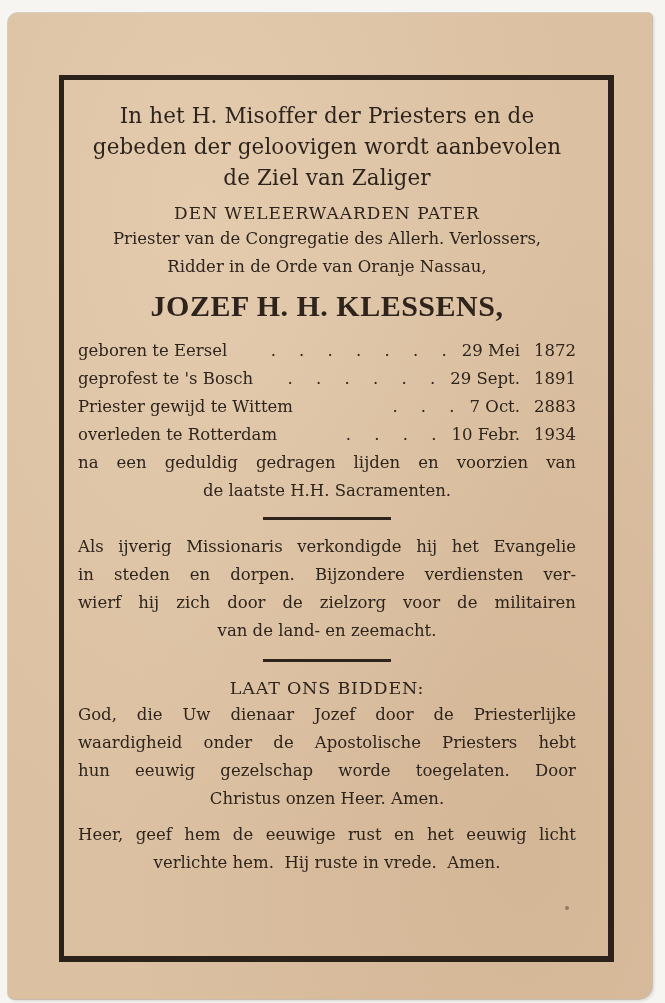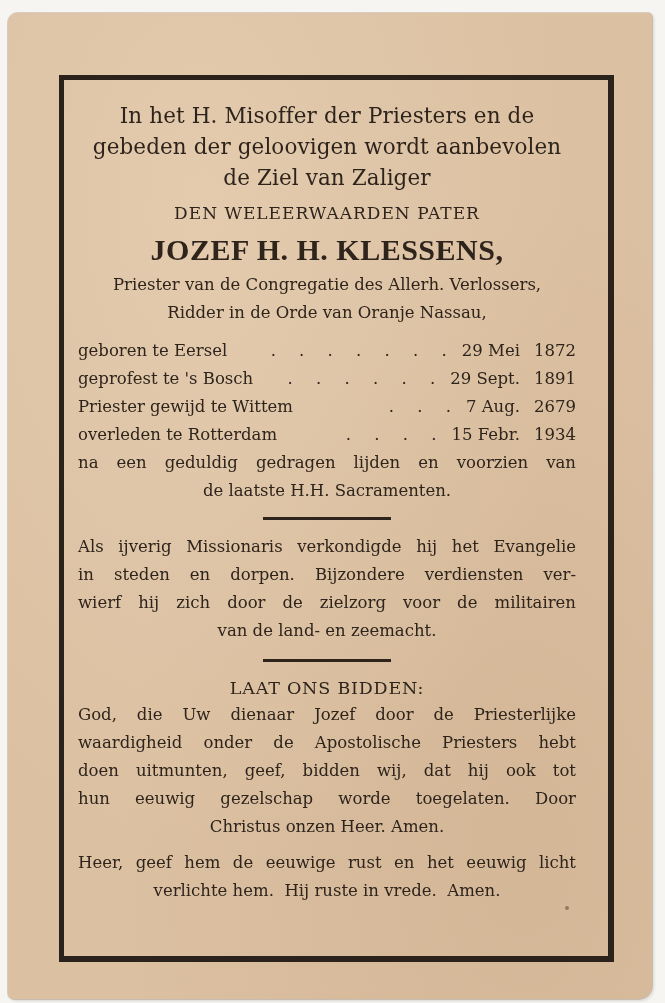--- a/index.html
+++ b/index.html
@@ -53,12 +53,12 @@
   </div>
 
   <div class="c pater">DEN WELEERWAARDEN PATER</div>
-  <div class="c name">JOZEF H. H. KLESSENS,</div>
-
   <div class="c role">
     <div>Priester van de Congregatie des Allerh. Verlossers,</div>
     <div>Ridder in de Orde van Oranje Nassau,</div>
   </div>
+
+  <div class="c name">JOZEF H. H. KLESSENS,</div>
 
   <div class="dates">
     <div class="drow">

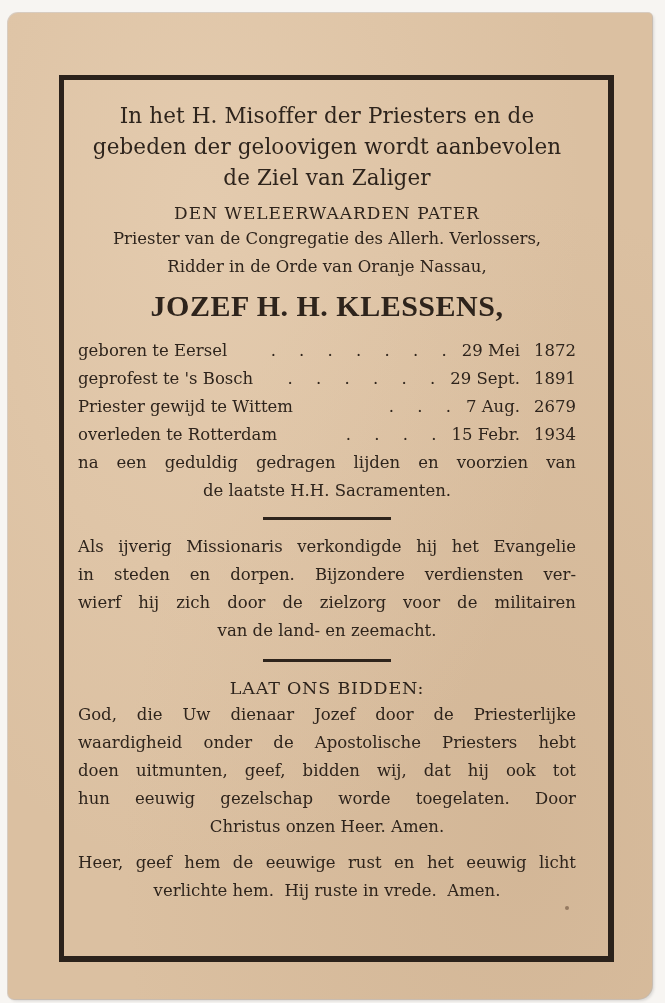--- a/index.html
+++ b/index.html
@@ -76,7 +76,7 @@
     <div class="drow">
       <span class="lbl">Priester gewijd te Wittem</span>
       <span class="dots">. . .</span>
-      <span class="val">7 Aug.</span>
+      <span class="val">7 Oct.</span>
       <span class="val" style="width:56px">2679</span>
     </div>
     <div class="drow">

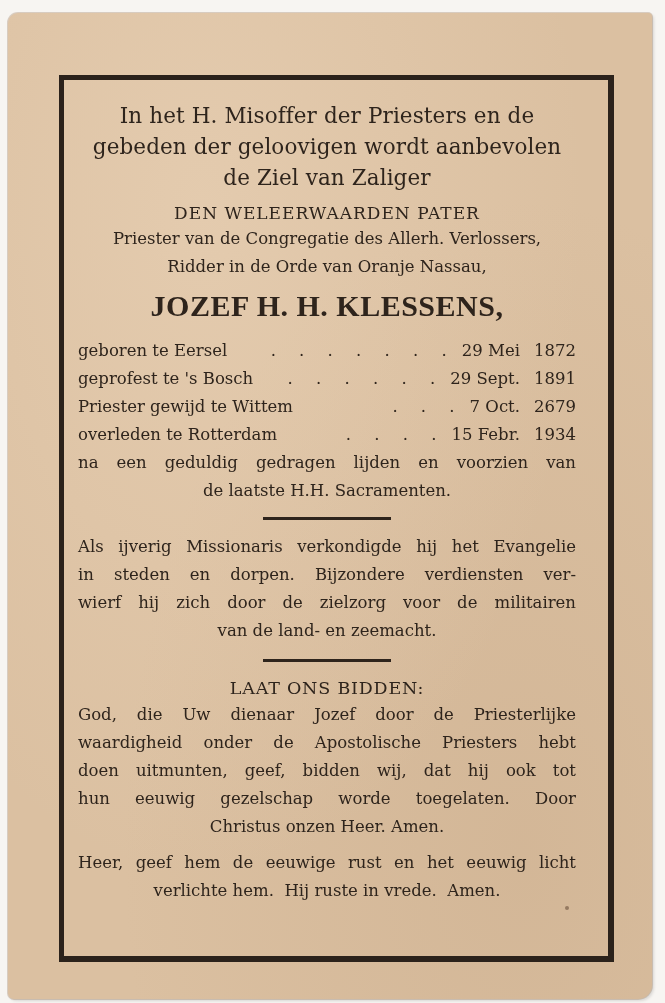--- a/index.html
+++ b/index.html
@@ -77,7 +77,7 @@
       <span class="lbl">Priester gewijd te Wittem</span>
       <span class="dots">. . .</span>
       <span class="val">7 Oct.</span>
-      <span class="val" style="width:56px">2679</span>
+      <span class="val" style="width:56px">2883</span>
     </div>
     <div class="drow">
       <span class="lbl">overleden te Rotterdam</span>

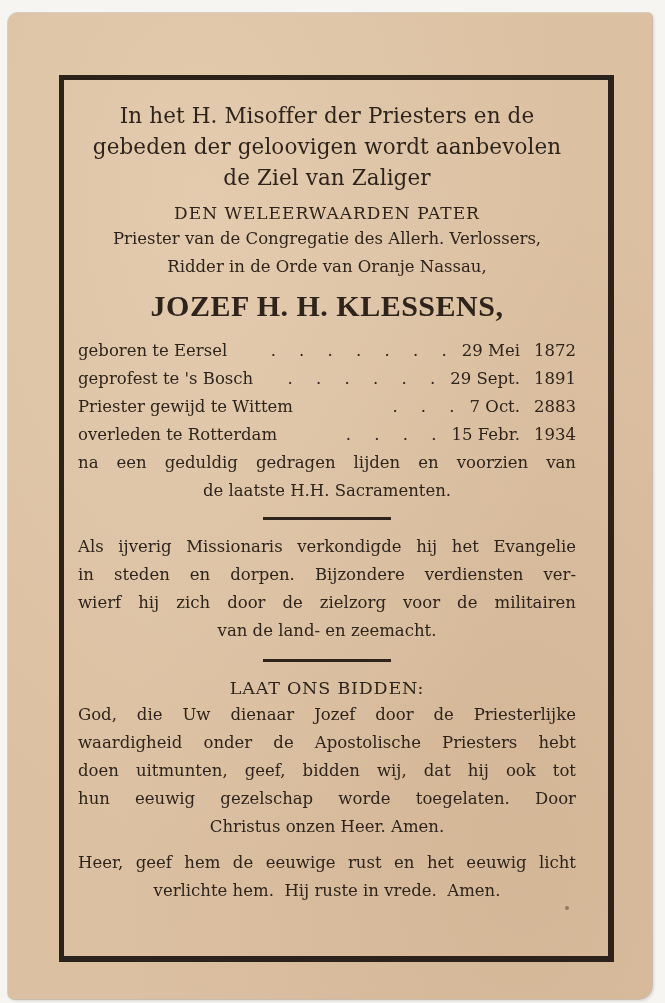--- a/index.html
+++ b/index.html
@@ -82,7 +82,7 @@
     <div class="drow">
       <span class="lbl">overleden te Rotterdam</span>
       <span class="dots">. . . .</span>
-      <span class="val">15 Febr.</span>
+      <span class="val">10 Febr.</span>
       <span class="val" style="width:56px">1934</span>
     </div>
   </div>

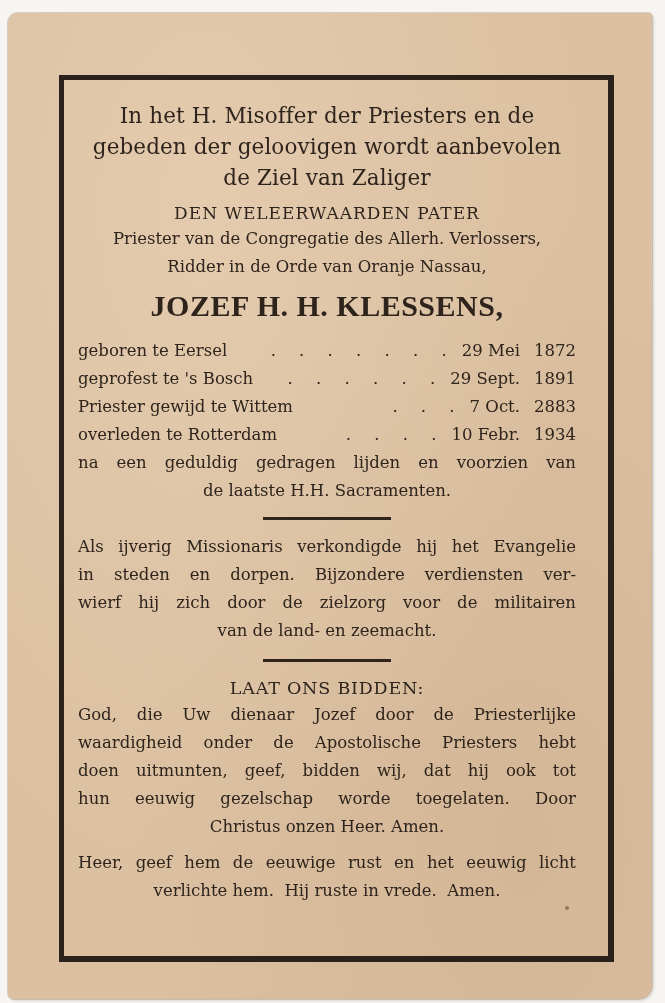--- a/index.html
+++ b/index.html
@@ -112,7 +112,6 @@
   <div class="para">
     <div class="just">God, die Uw dienaar Jozef door de Priesterlijke</div>
     <div class="just">waardigheid onder de Apostolische Priesters hebt</div>
-    <div class="just">doen uitmunten, geef, bidden wij, dat hij ook tot</div>
     <div class="just">hun eeuwig gezelschap worde toegelaten. Door</div>
     <div class="last">Christus onzen Heer. Amen.</div>
   </div>

